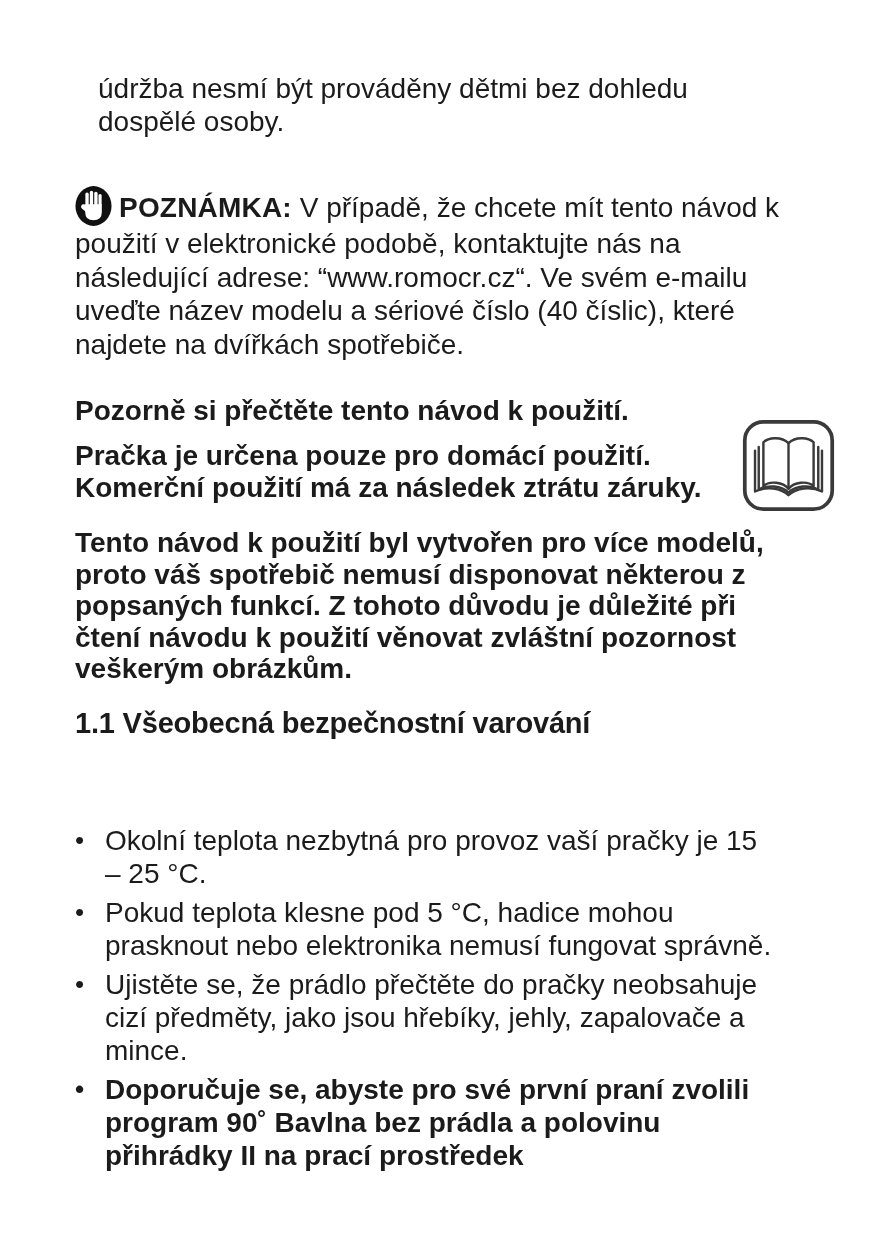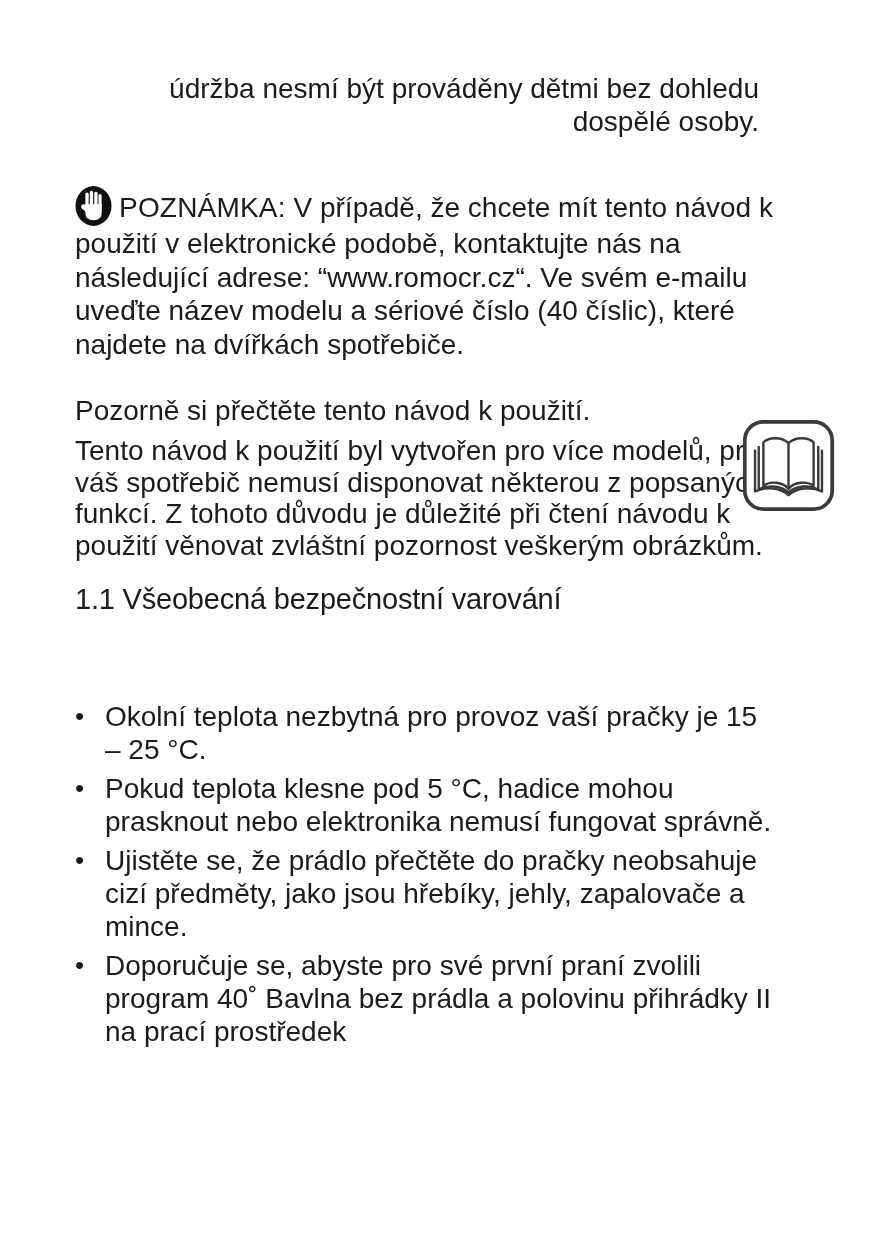--- a/index.html
+++ b/index.html
@@ -16,7 +16,7 @@
   .para { font-size: 28px; line-height: 33px; }
   .b { font-weight: normal; }
 
-  .p-cont { margin: 72px 0 0 12px; max-width: 672px; text-align: right; }
+  .p-cont { margin: 72px 0 0 23px; max-width: 672px; }
 
   .note-para { margin-top: 47px; max-width: 710px; line-height: 33.5px; }
   .note-icon { display: inline-block; width: 37px; height: 42px; vertical-align: -10px; margin-right: 7px; }

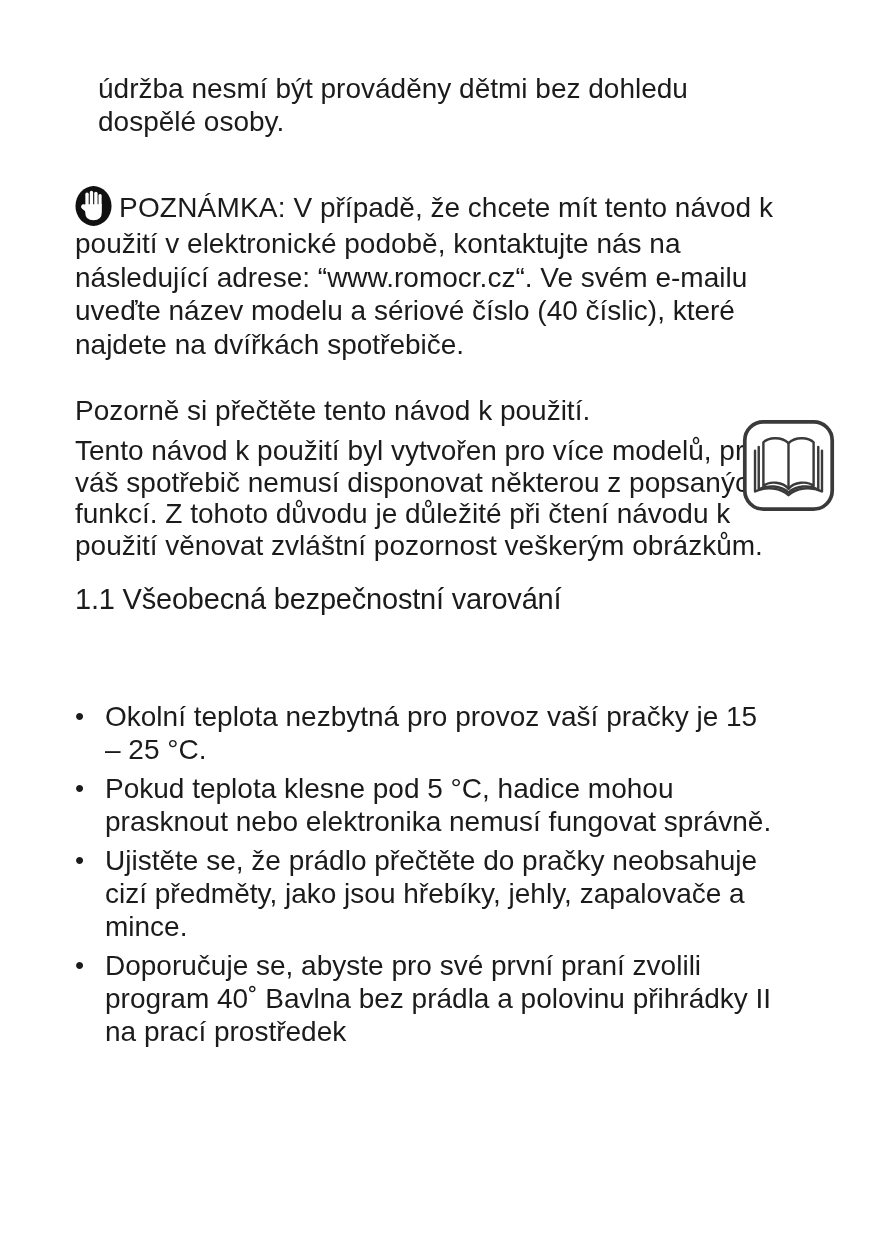--- a/index.html
+++ b/index.html
@@ -21,7 +21,7 @@
   .note-para { margin-top: 47px; max-width: 710px; line-height: 33.5px; }
   .note-icon { display: inline-block; width: 37px; height: 42px; vertical-align: -10px; margin-right: 7px; }
   .note-icon svg { display: block; width: 100%; height: 100%; }
-  .note-label { font-weight: normal; letter-spacing: 0.2px; }
+  .note-label { font-weight: bold; letter-spacing: 0.2px; }
 
   .p-read { margin-top: 33px; max-width: 700px; }
   .p-domestic { margin-top: 13px; max-width: 700px; line-height: 31.5px; }

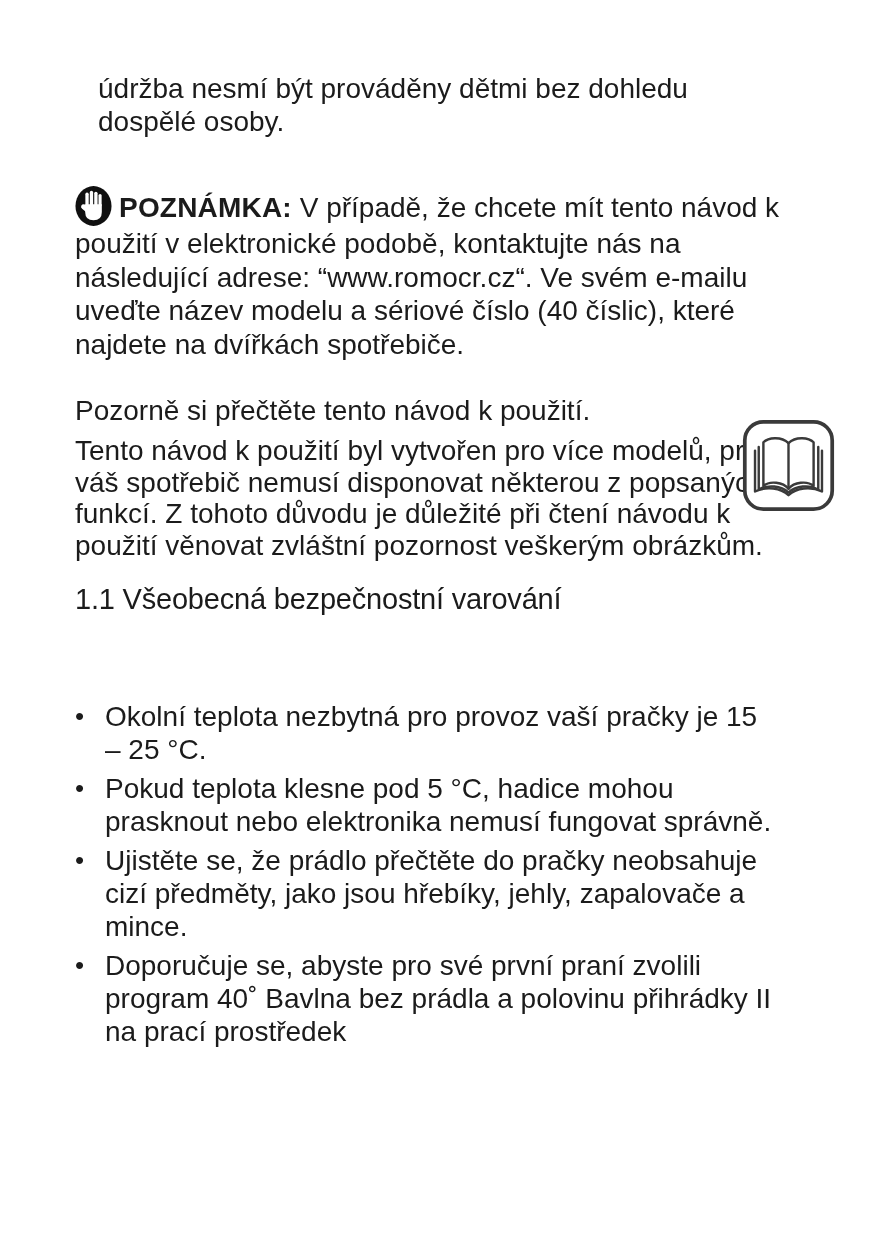--- a/index.html
+++ b/index.html
@@ -14,7 +14,7 @@
   .page { position: relative; width: 874px; height: 1240px; padding: 0 66px 0 75px; }
 
   .para { font-size: 28px; line-height: 33px; }
-  .b { font-weight: normal; }
+  .b { font-weight: bold; }
 
   .p-cont { margin: 72px 0 0 23px; max-width: 672px; }
 

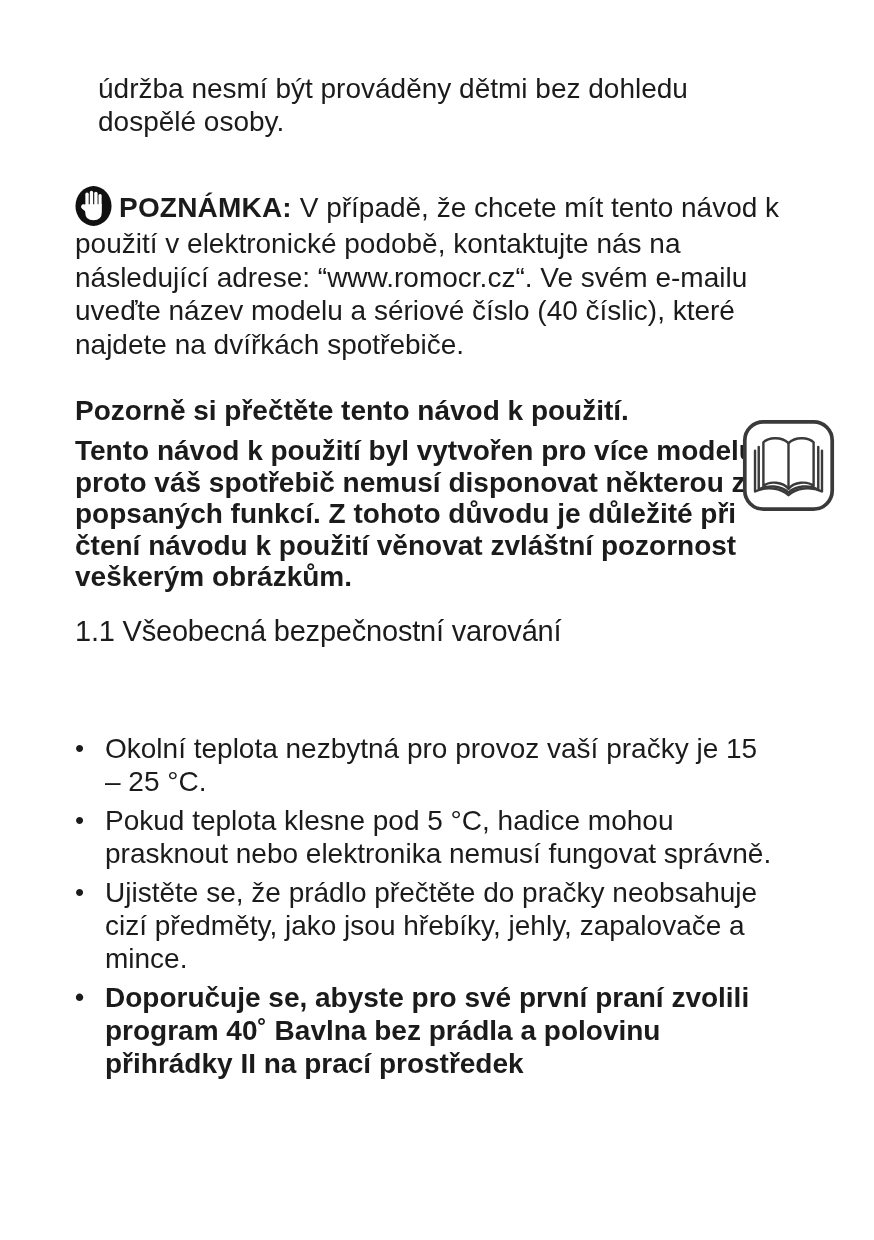--- a/index.html
+++ b/index.html
@@ -74,6 +74,7 @@
 
   <p class="para b p-read">Pozorně si přečtěte tento návod k použití.</p>
 
+  <p class="para b p-domestic">Pračka je určena pouze pro domácí použití. Komerční použití má za následek ztrátu záruky.</p>
 
   <p class="para b p-models">Tento návod k použití byl vytvořen pro více modelů, proto váš spotřebič nemusí disponovat některou z popsaných funkcí. Z tohoto důvodu je důležité při čtení návodu k použití věnovat zvláštní pozornost veškerým obrázkům.</p>
 

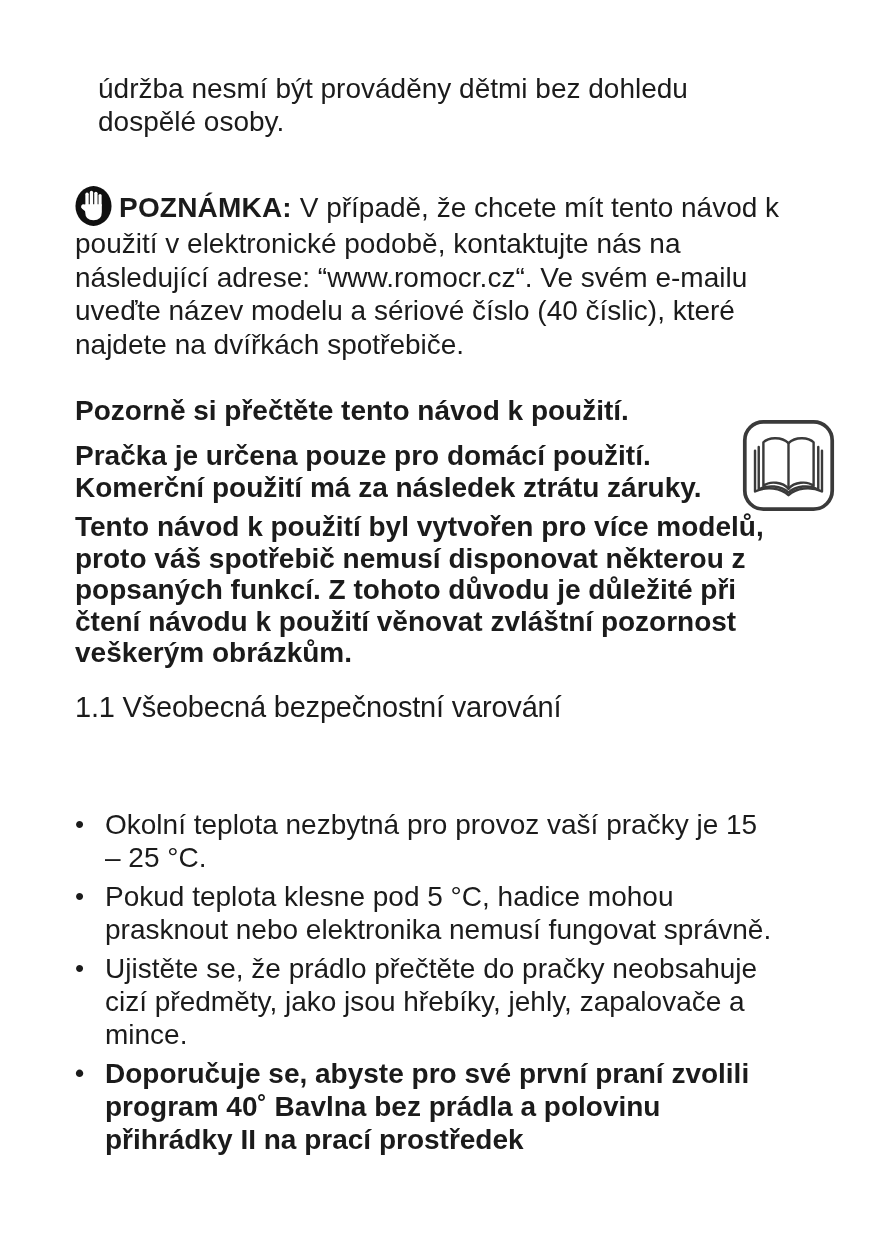--- a/index.html
+++ b/index.html
@@ -25,7 +25,7 @@
 
   .p-read { margin-top: 33px; max-width: 700px; }
   .p-domestic { margin-top: 13px; max-width: 700px; line-height: 31.5px; }
-  .p-models { margin-top: 8px; max-width: 714px; line-height: 31.5px; }
+  .p-models { margin-top: 24px; max-width: 714px; line-height: 31.5px; }
 
   .heading { margin-top: 22px; font-size: 29px; font-weight: normal; letter-spacing: -0.2px; }
 

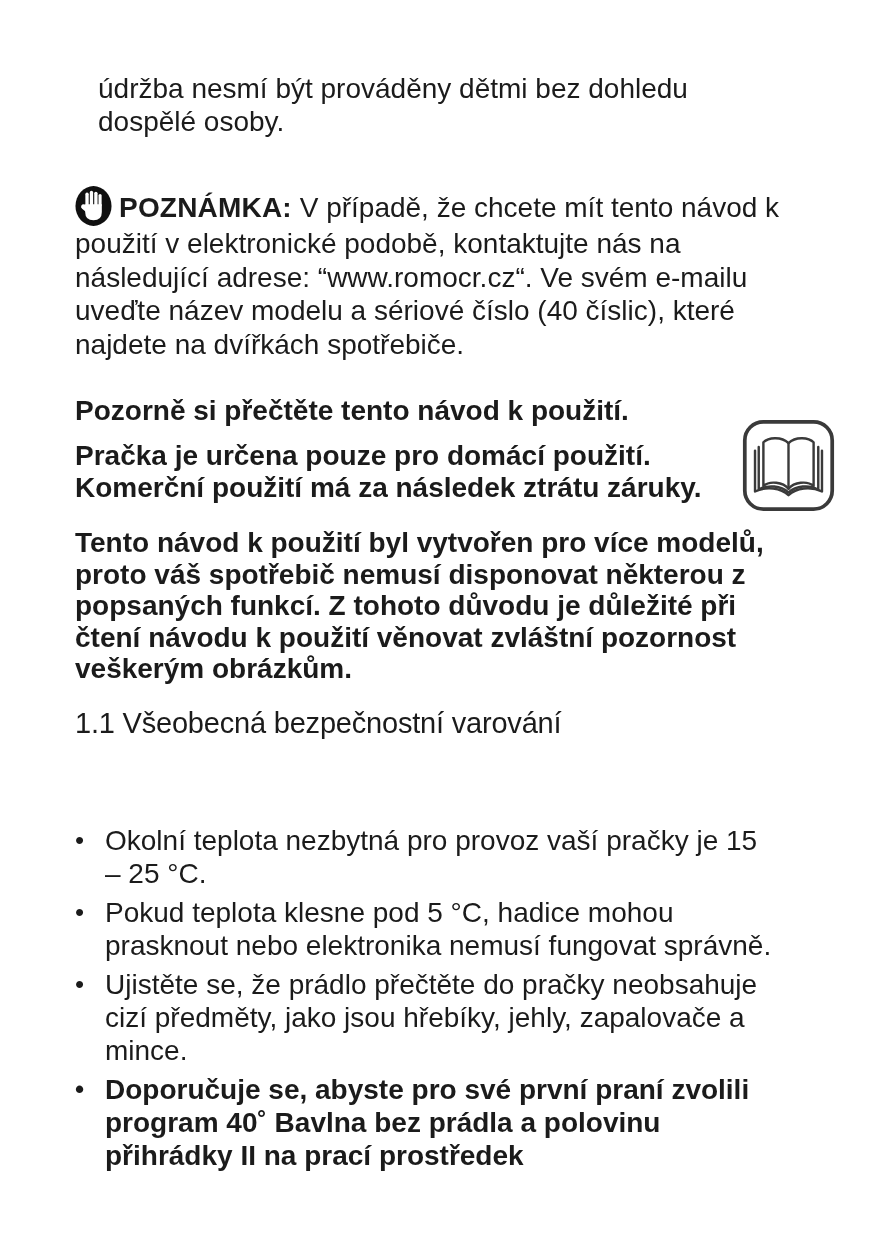--- a/index.html
+++ b/index.html
@@ -27,7 +27,7 @@
   .p-domestic { margin-top: 13px; max-width: 700px; line-height: 31.5px; }
   .p-models { margin-top: 24px; max-width: 714px; line-height: 31.5px; }
 
-  .heading { margin-top: 22px; font-size: 29px; font-weight: normal; letter-spacing: -0.2px; }
+  .heading { margin-top: 22px; font-size: 29px; font-weight: bold; letter-spacing: -0.2px; }
 
   .bullets { list-style: none; margin-top: 84px; width: 700px; }
   .bullets li { display: flex; font-size: 28px; line-height: 33px; margin-bottom: 6px; }

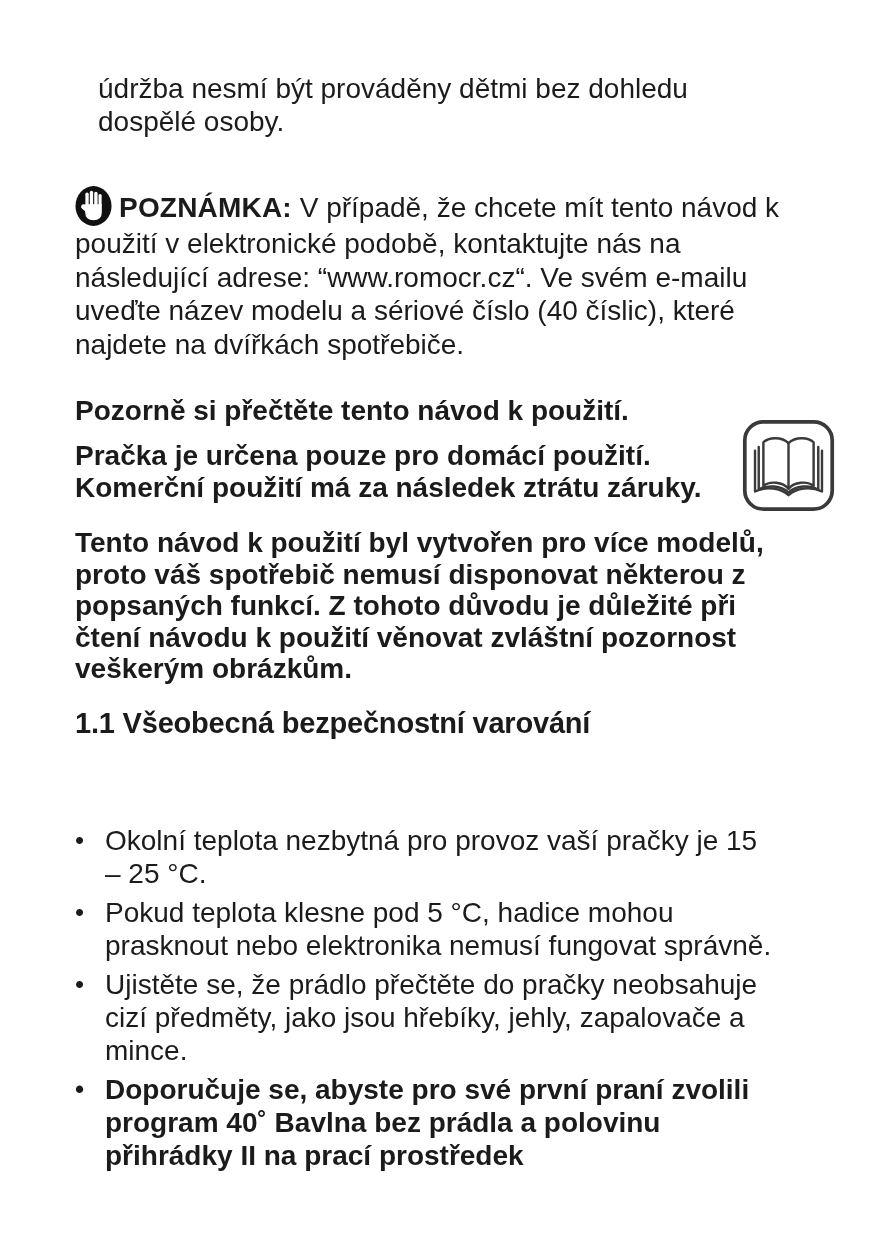--- a/index.html
+++ b/index.html
@@ -95,7 +95,7 @@
     </li>
     <li class="b">
       <span class="marker">•</span>
-      <span>Doporučuje se, abyste pro své první praní zvolili program 40˚ Bavlna bez prádla a polovinu přihrádky II na prací prostředek</span>
+      <span>Doporučuje se, abyste pro své první praní zvolili program 90˚ Bavlna bez prádla a polovinu přihrádky II na prací prostředek</span>
     </li>
   </ul>
 

